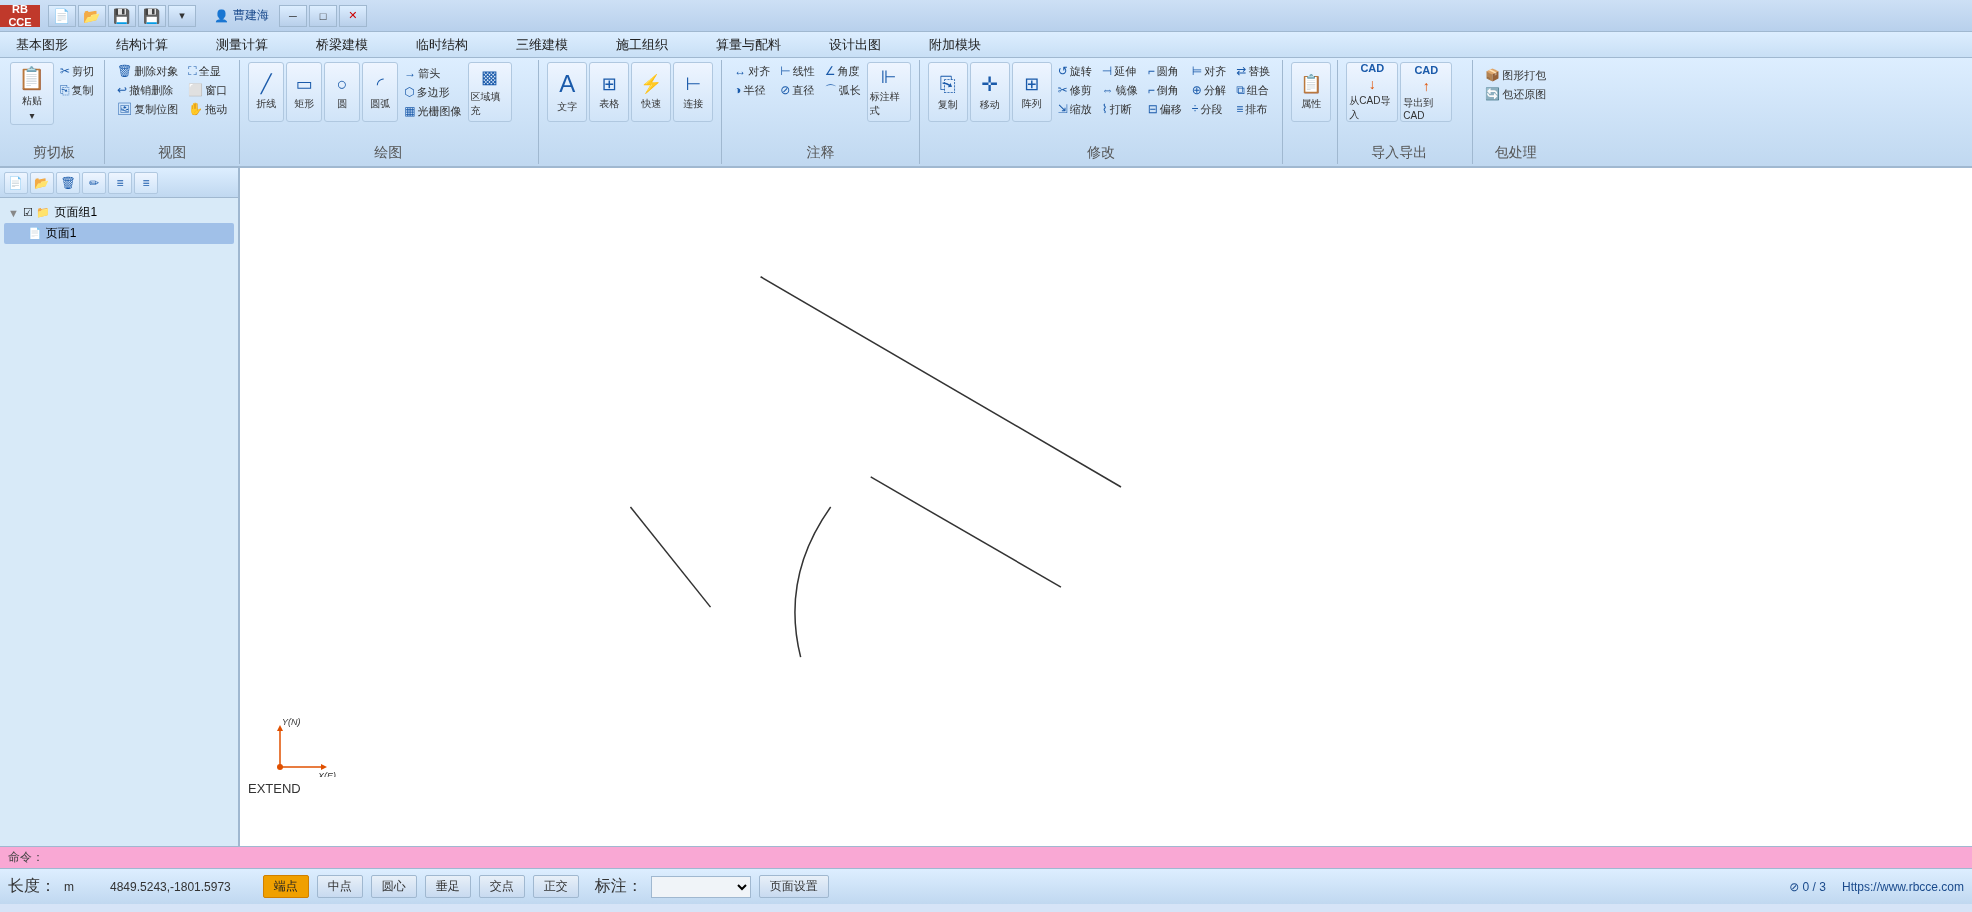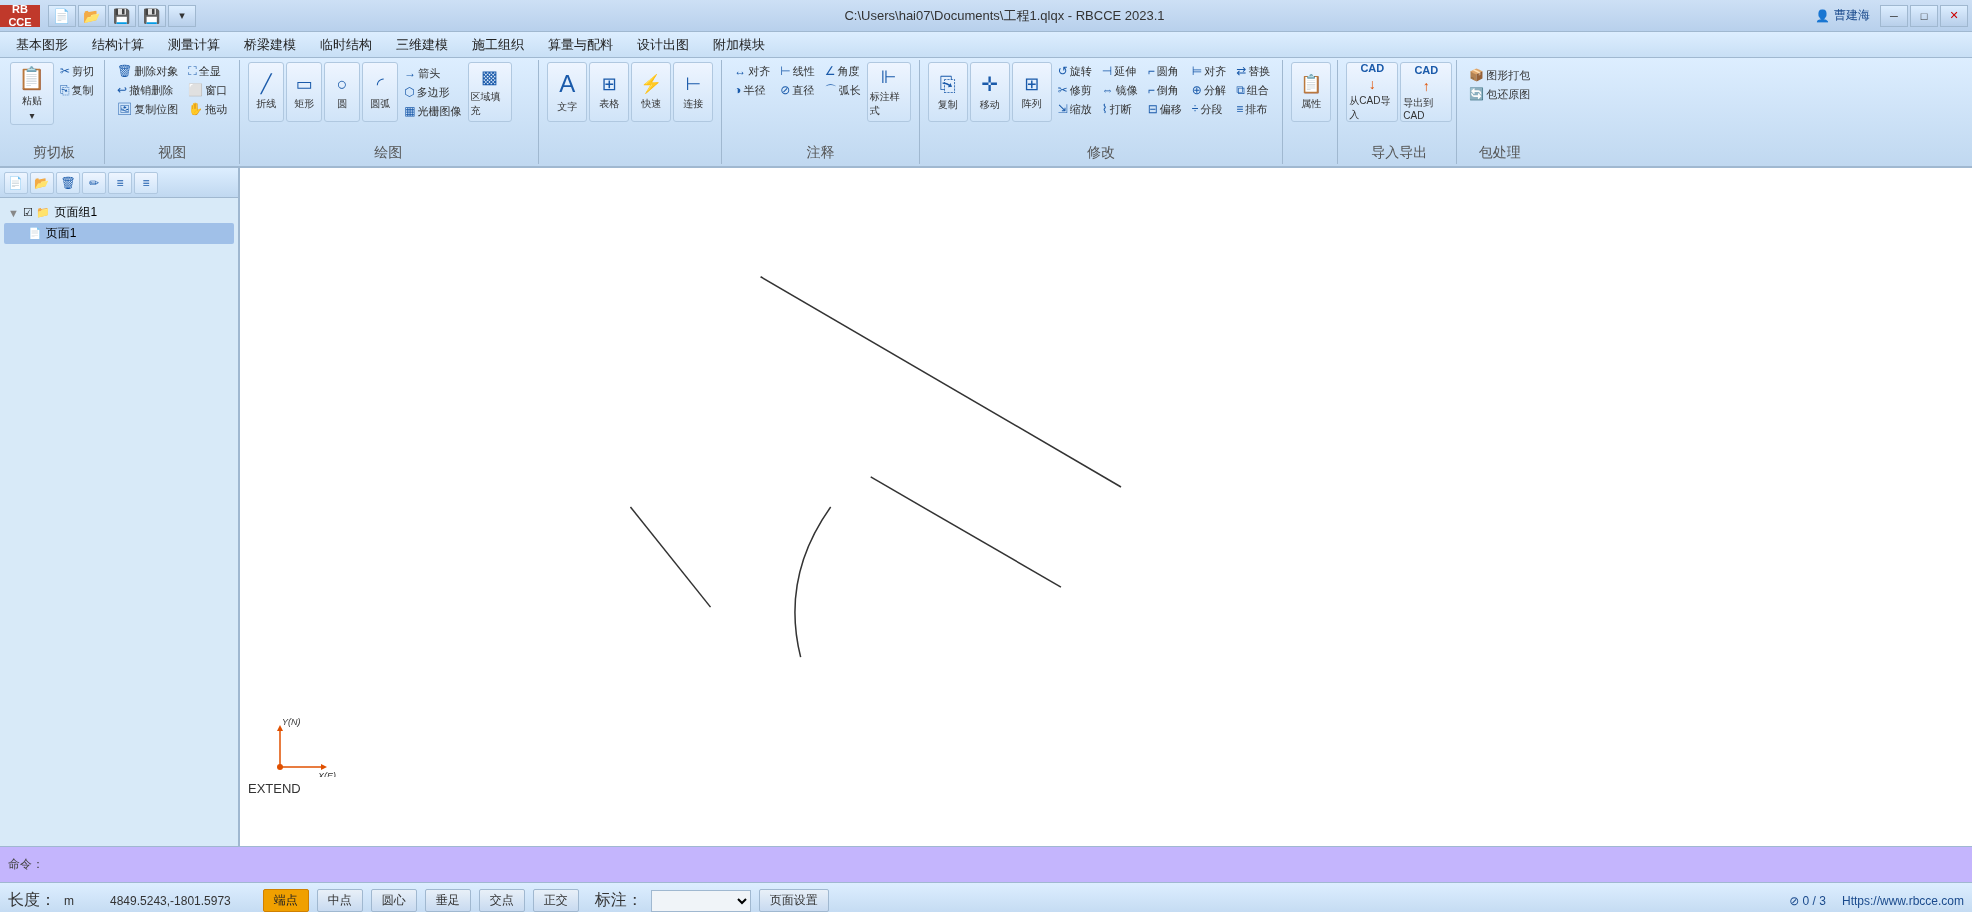--- a/index.html
+++ b/index.html
@@ -246,7 +246,6 @@
     <div class="win-btn" style="font-size:14px;">💾</div>
     <div class="win-btn">▾</div>
   </div>
-  <div class="title">C:\Users\hai07\Documents\工程1.qlqx - RBCCE 2023.1</div>
   <div class="user-area">
     <span>👤</span>
     <span>曹建海</span>

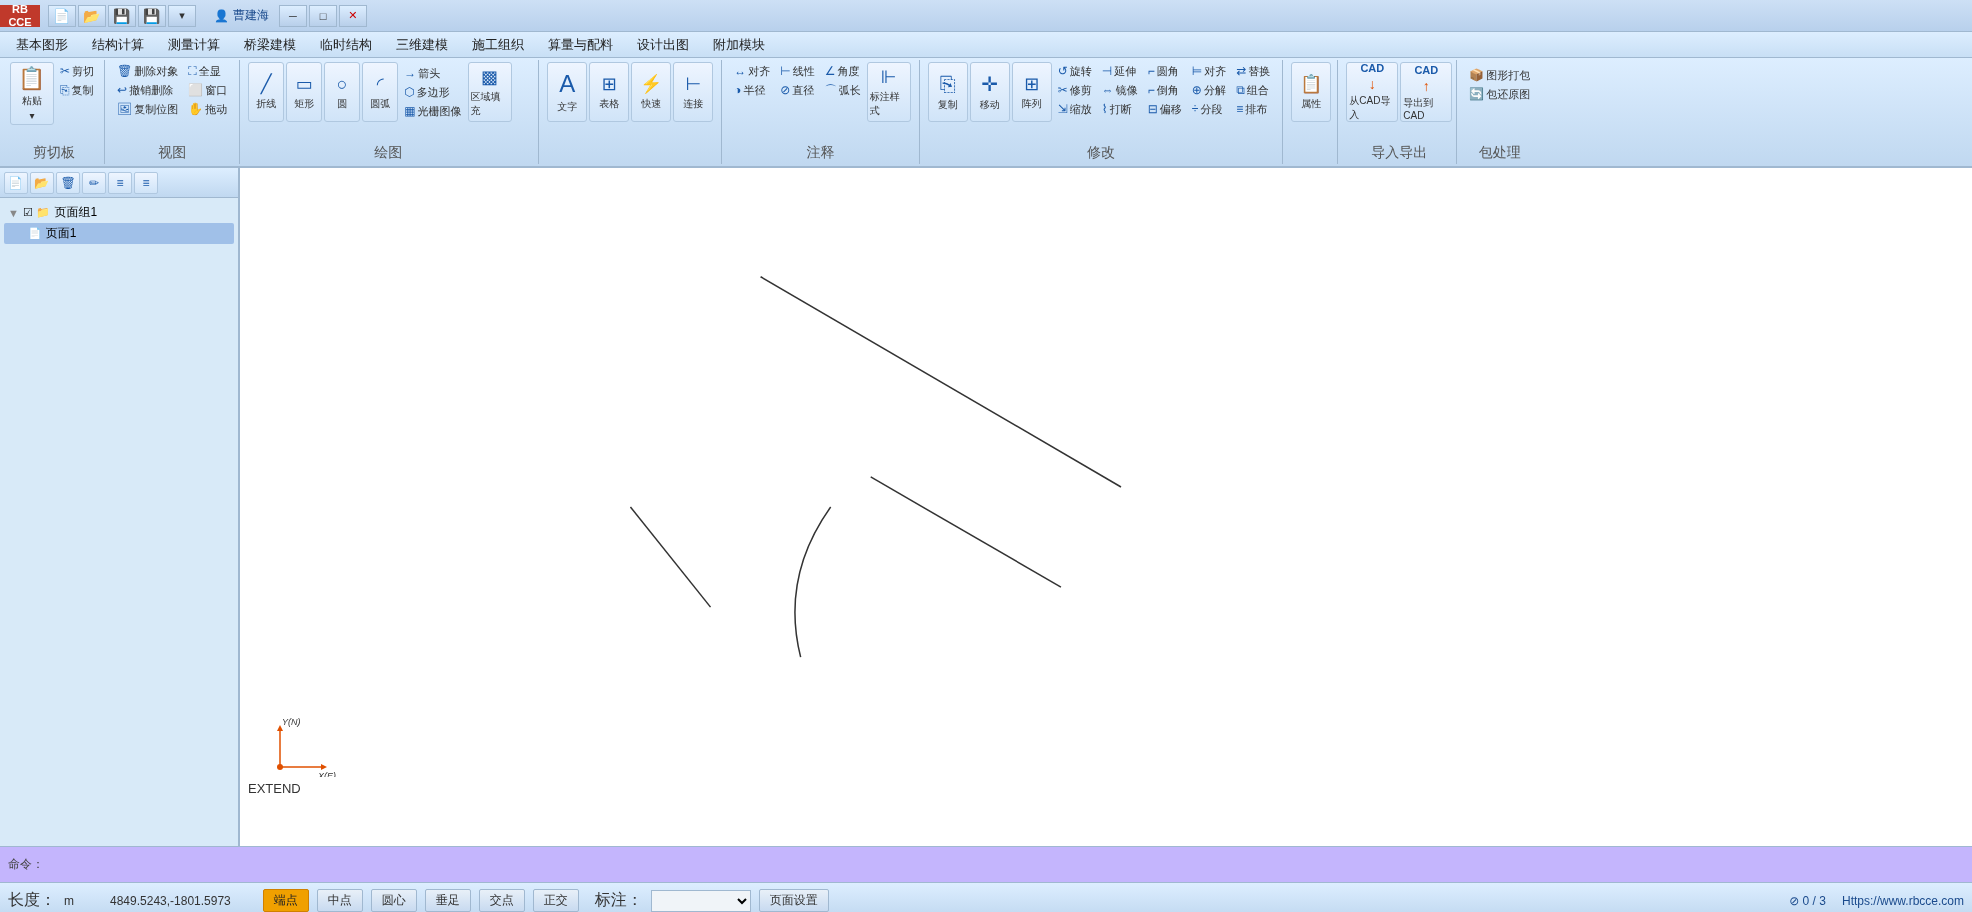--- a/index.html
+++ b/index.html
@@ -48,6 +48,7 @@
       align-items: center;
       padding: 0 4px;
       border-bottom: 1px solid #a0b8d0;
+      gap: 24px;
     }
     #menubar .menu-item {
       padding: 2px 12px;

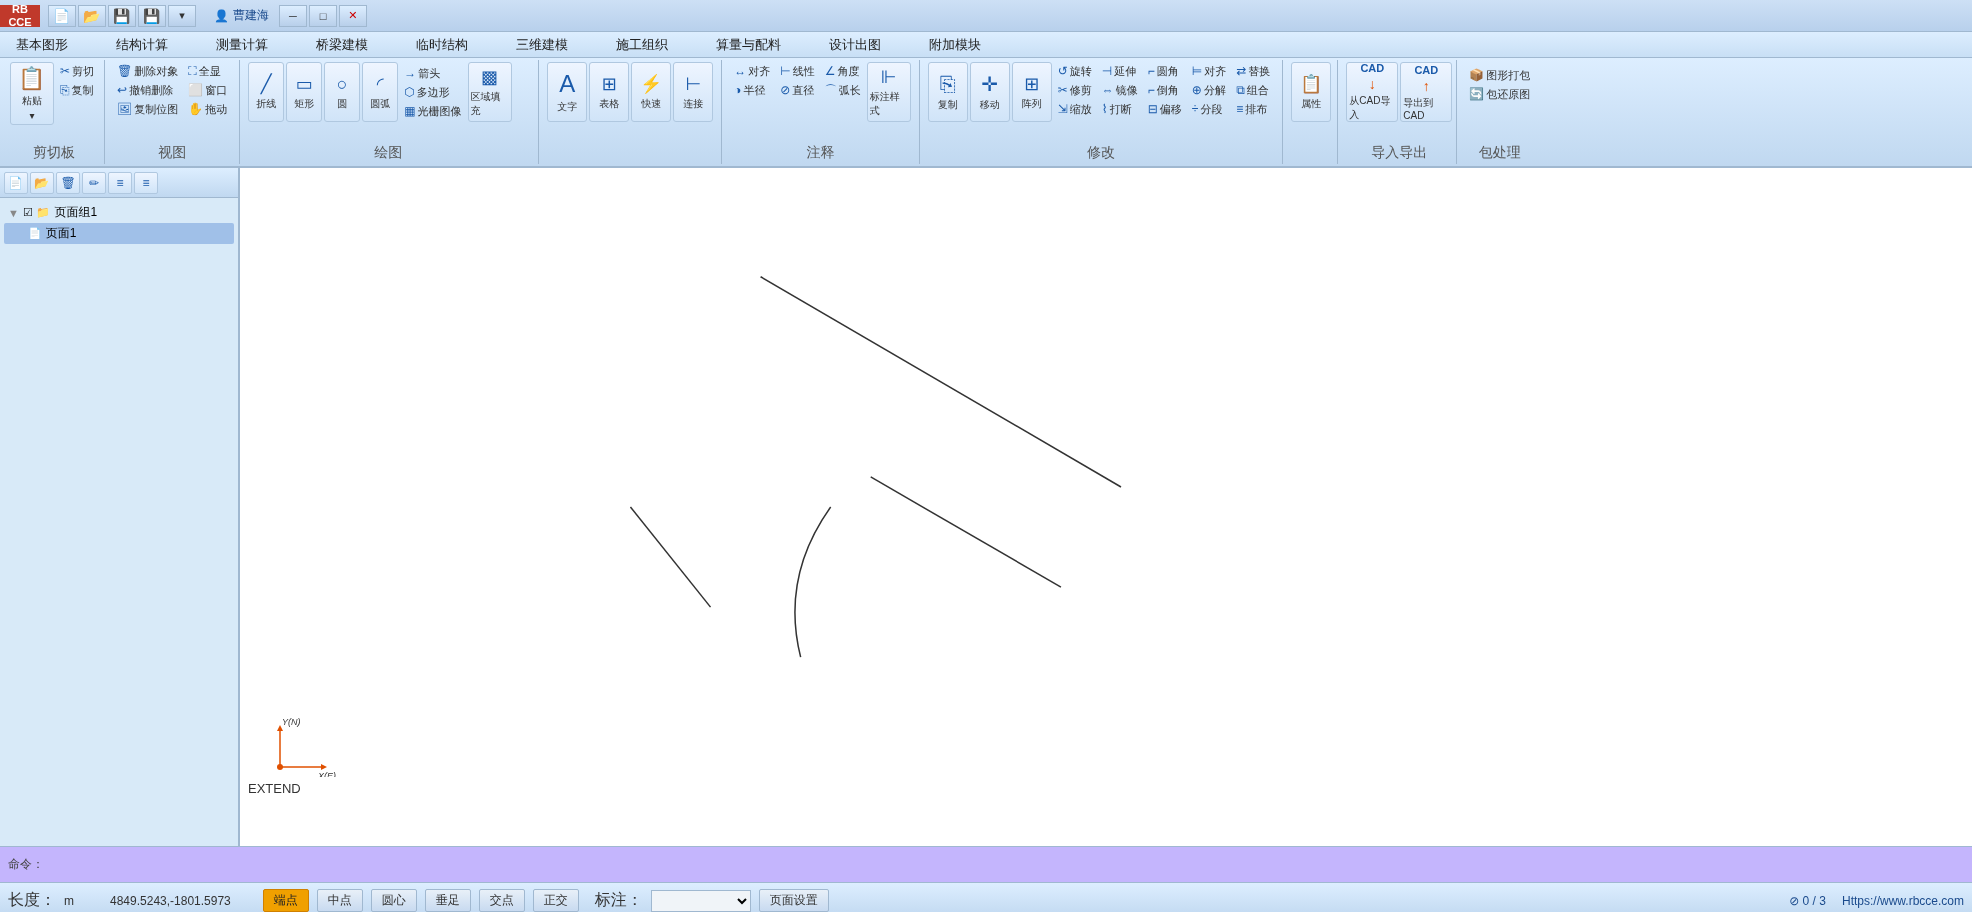--- a/index.html
+++ b/index.html
@@ -531,7 +531,7 @@
     <div class="group-label" style="bottom:2px;font-size:10px;color:#555;position:absolute;"></div>
   </div>
 
-  <div class="group-wrap" style="padding-right:4px;">
+  <div class="group-wrap" style="padding-right:20px;">
     <div class="group-content">
       <div class="big-btn" style="width:52px;height:52px;">
         <span style="font-size:11px;font-weight:bold;color:#1a5aaa;">CAD</span>

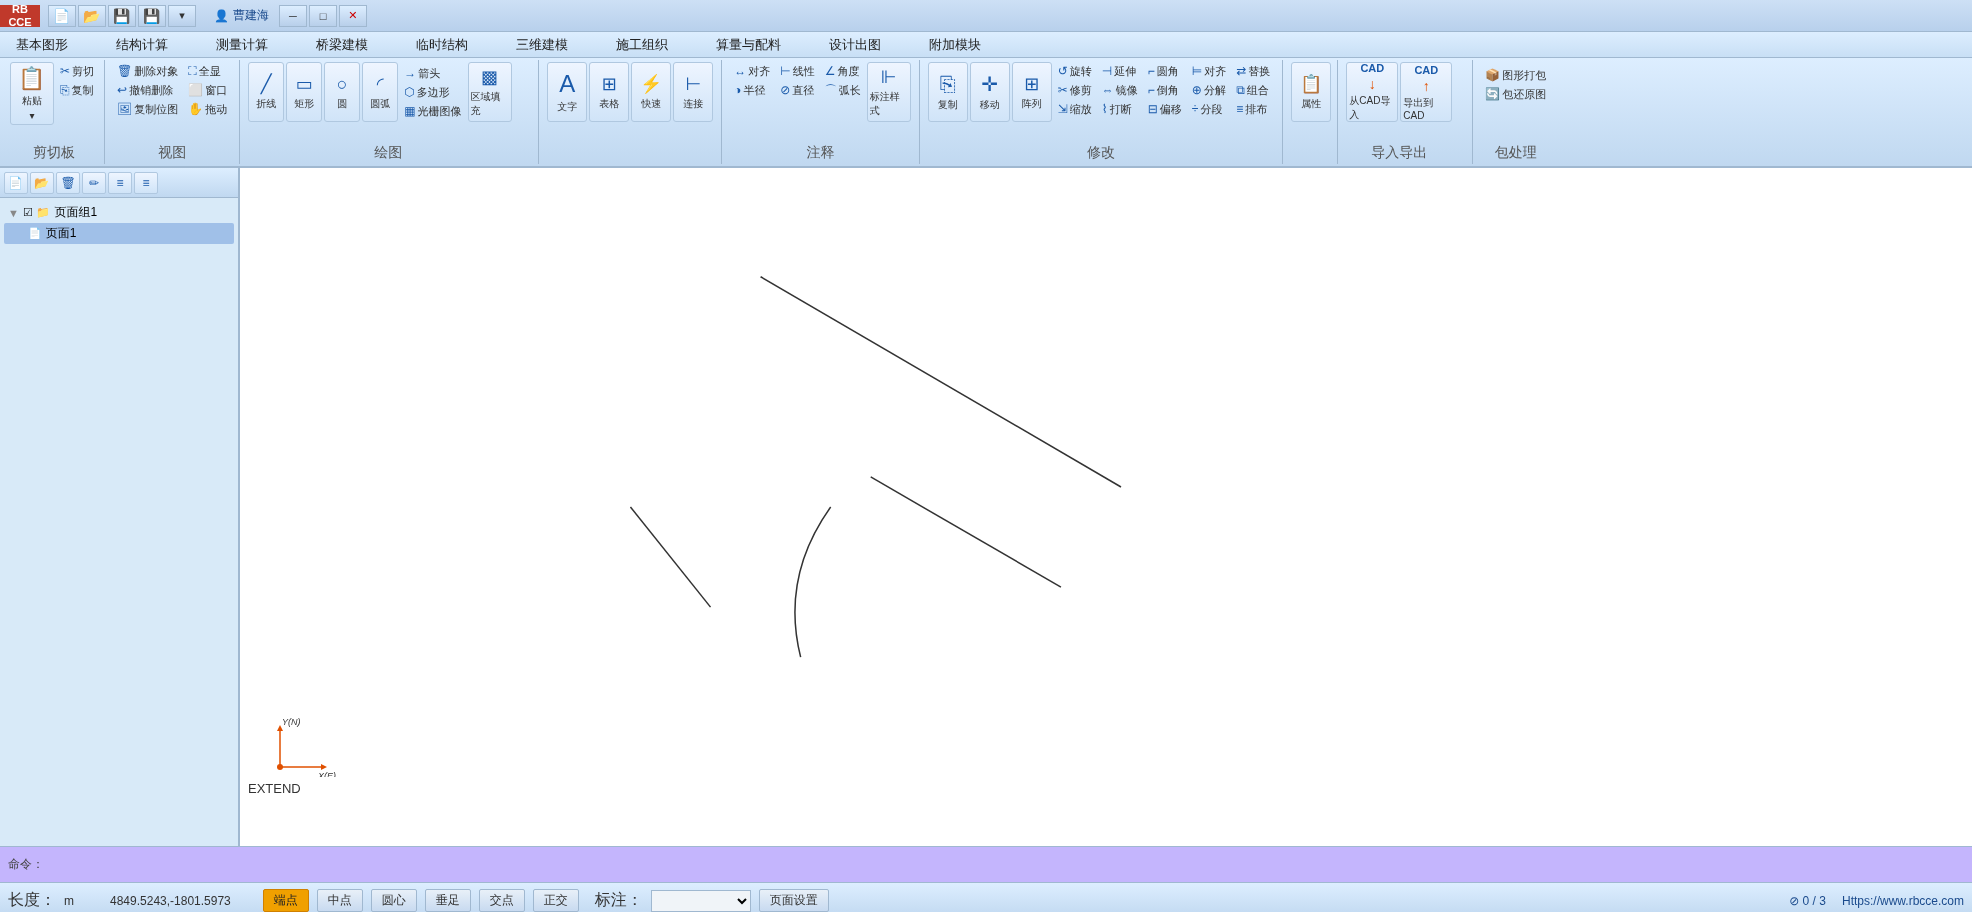--- a/index.html
+++ b/index.html
@@ -168,8 +168,8 @@
 
     
     #cmdline {
-      height: 36px;
-      background: #c4b5fd;
+      height: 22px;
+      background: #f9a8d4;
       border-top: 1px solid #a0b8d0;
       display: flex;
       align-items: center;

